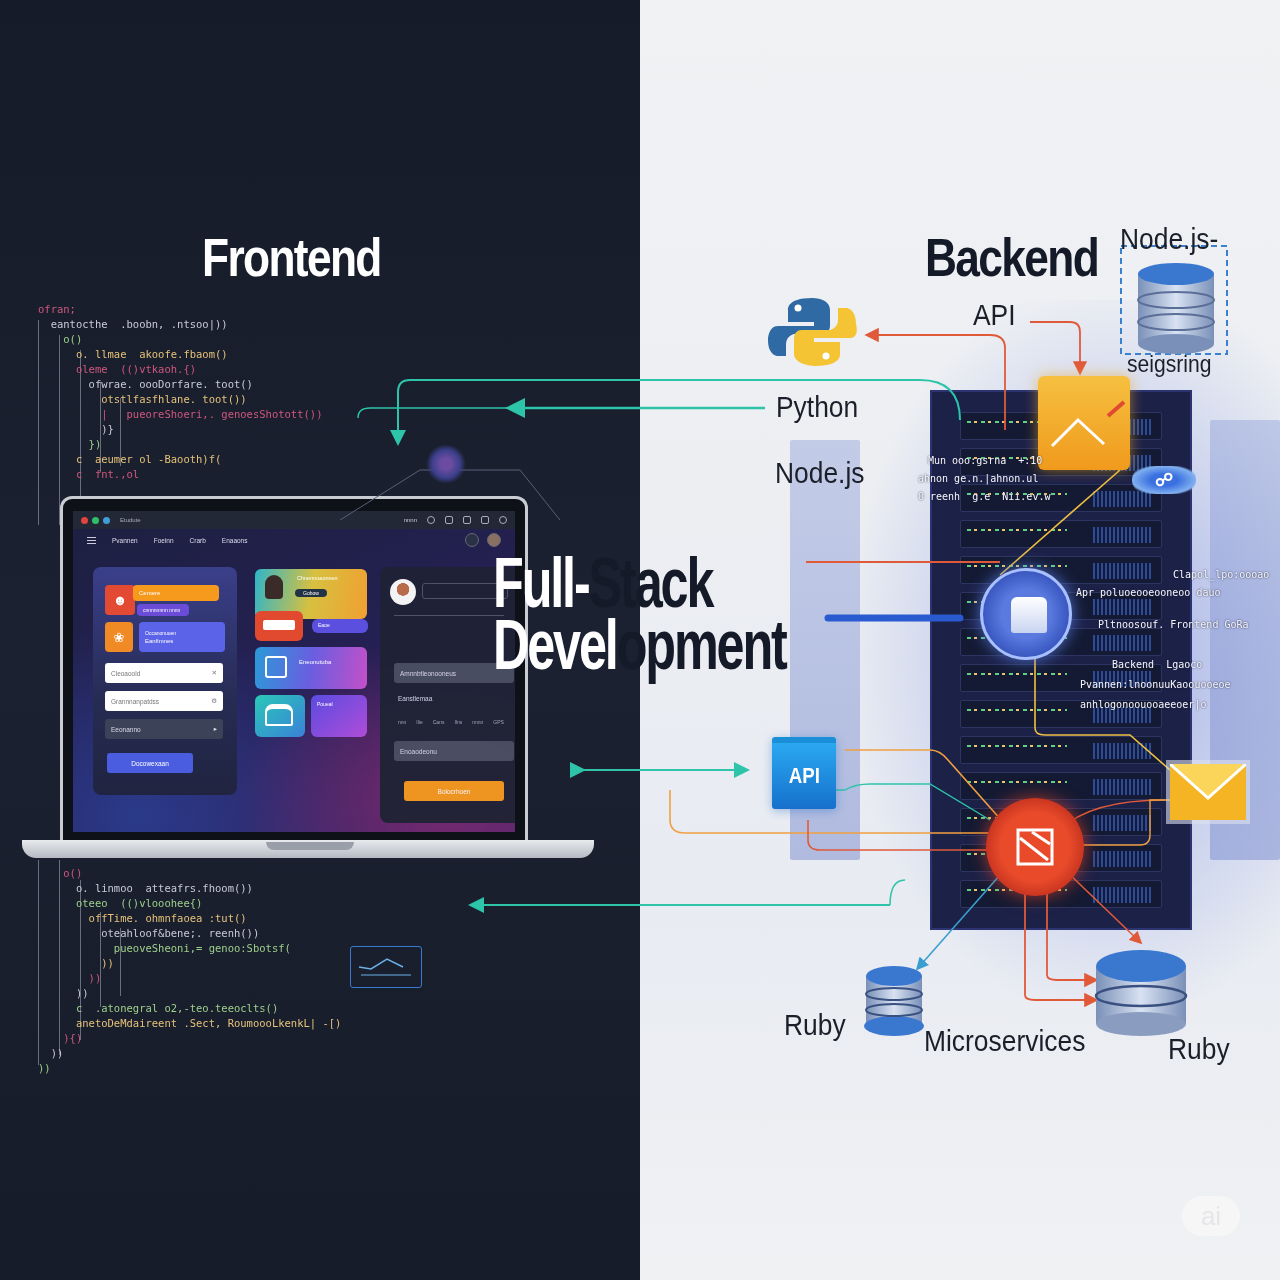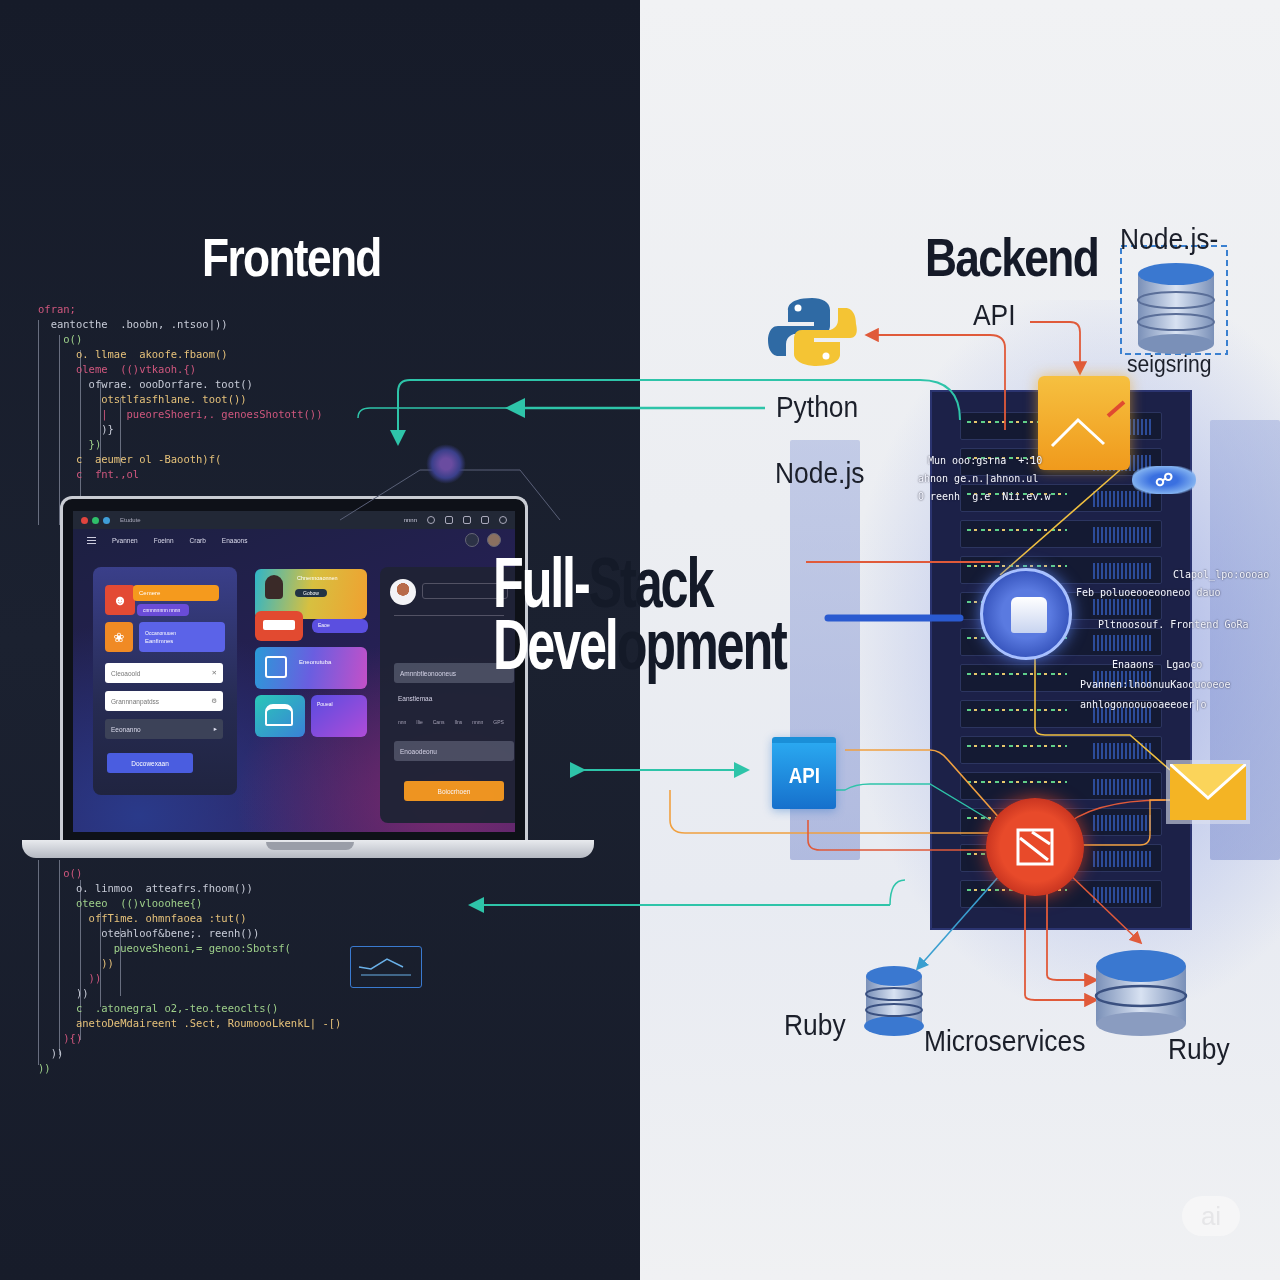--- a/index.html
+++ b/index.html
@@ -349,7 +349,7 @@
     <div class="overlay-text" style="left: 918px; top: 470px;">ahnon ge.n.|ahnon.ul</div>
     <div class="overlay-text" style="left: 918px; top: 488px;">O reenh  g.e  Nii.ev.w</div>
     <div class="overlay-text" style="left: 1163px; top: 566px; margin-left: 10px;">Clapol_lpo:oooao</div>
-    <div class="overlay-text" style="left: 1076px; top: 584px;">Feb poluoeooeooneoo dauo</div>
+    <div class="overlay-text" style="left: 1076px; top: 584px;">Apr poluoeooeooneoo dauo</div>
     <div class="overlay-text" style="left: 1098px; top: 616px;">Pltnoosouf. Frontend GoRa</div>
     <div class="overlay-text" style="left: 1112px; top: 656px;">Enaaons  Lgaoco</div>
     <div class="overlay-text" style="left: 1080px; top: 676px;">Pvannen:lnoonuuKaoouooeoe</div>

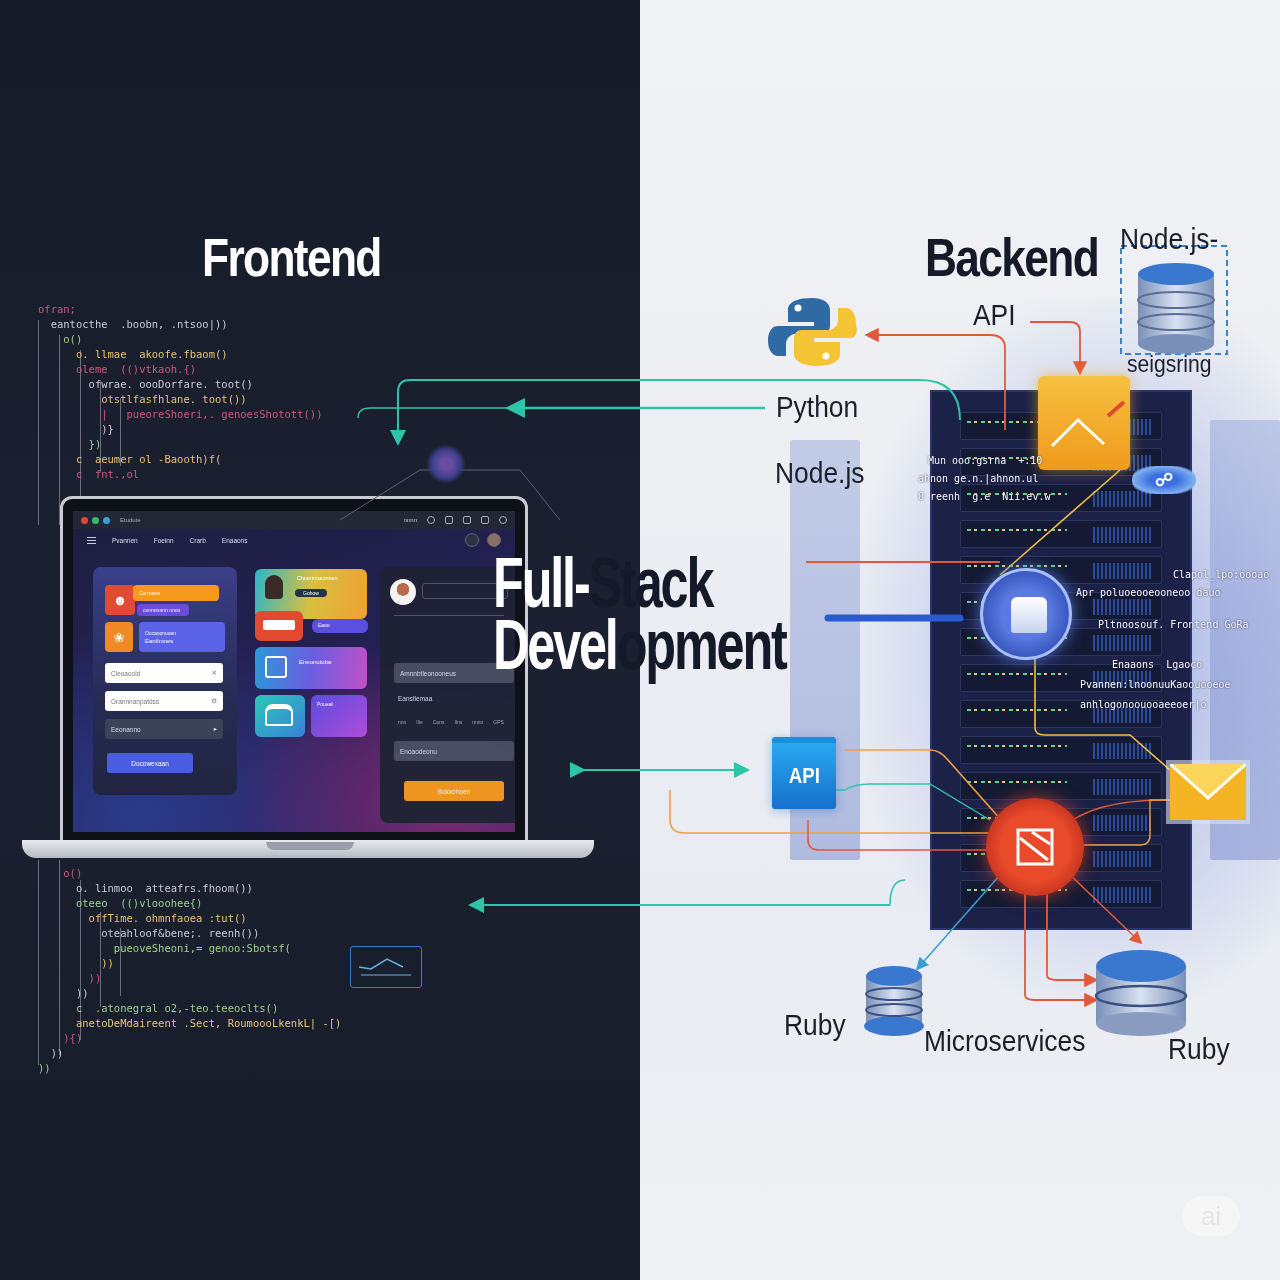--- a/index.html
+++ b/index.html
@@ -351,7 +351,7 @@
     <div class="overlay-text" style="left: 1163px; top: 566px; margin-left: 10px;">Clapol_lpo:oooao</div>
     <div class="overlay-text" style="left: 1076px; top: 584px;">Apr poluoeooeooneoo dauo</div>
     <div class="overlay-text" style="left: 1098px; top: 616px;">Pltnoosouf. Frontend GoRa</div>
-    <div class="overlay-text" style="left: 1112px; top: 656px;">Enaaons  Lgaoco</div>
+    <div class="overlay-text" style="left: 1112px; top: 656px;">Backend  Lgaoco</div>
     <div class="overlay-text" style="left: 1080px; top: 676px;">Pvannen:lnoonuuKaoouooeoe</div>
     <div class="overlay-text" style="left: 1080px; top: 696px;">anhlogonoouooaeeoer|o</div>
   </div>

